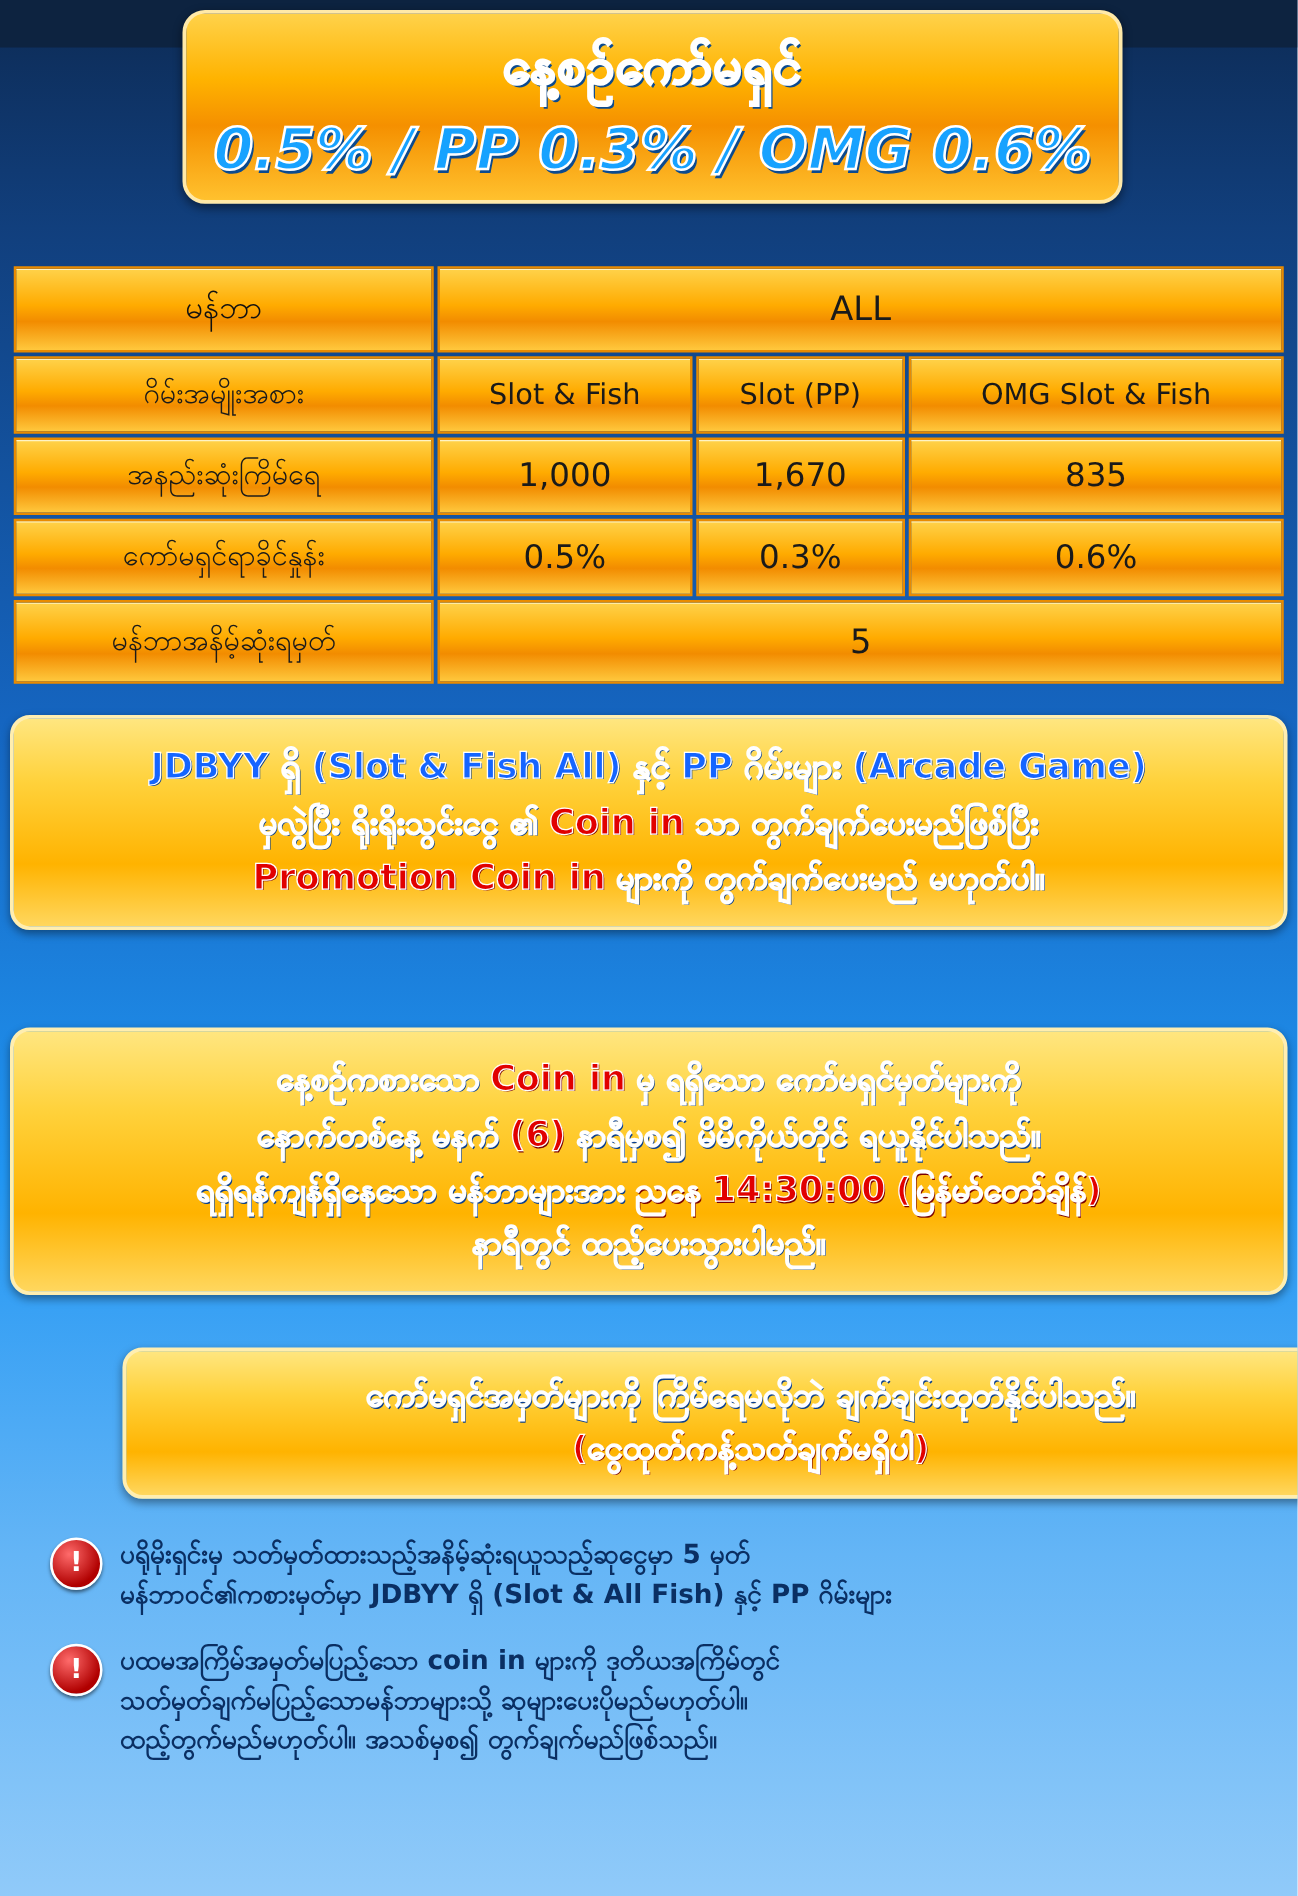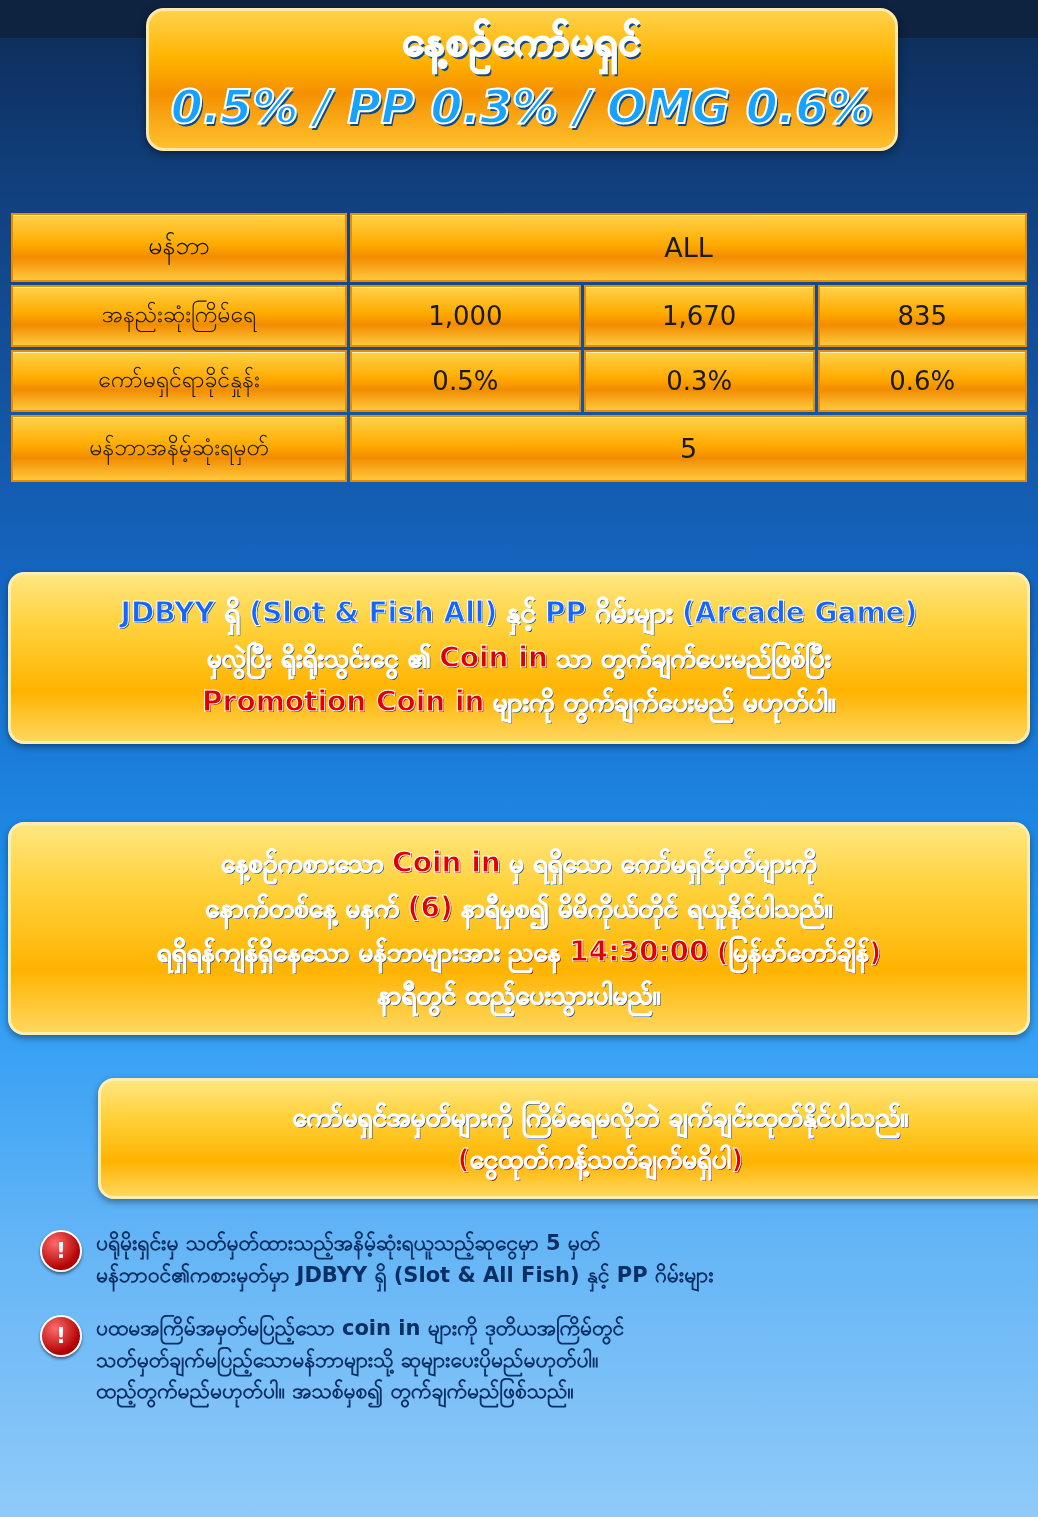--- a/index.html
+++ b/index.html
@@ -20,7 +20,7 @@
     background:linear-gradient(180deg,#ffd24a 0%,#ffb300 35%,#f59000 60%,#ffc12e 100%);
     border:3px solid #ffe9a8;
     box-shadow:0 3px 8px rgba(0,0,0,.45);
-    padding:8px 0 14px;text-align:center;
+    padding:20px 0 14px;text-align:center;
   }
   .banner .l1{
     font-size:40px;font-weight:bold;color:#18a6ff;

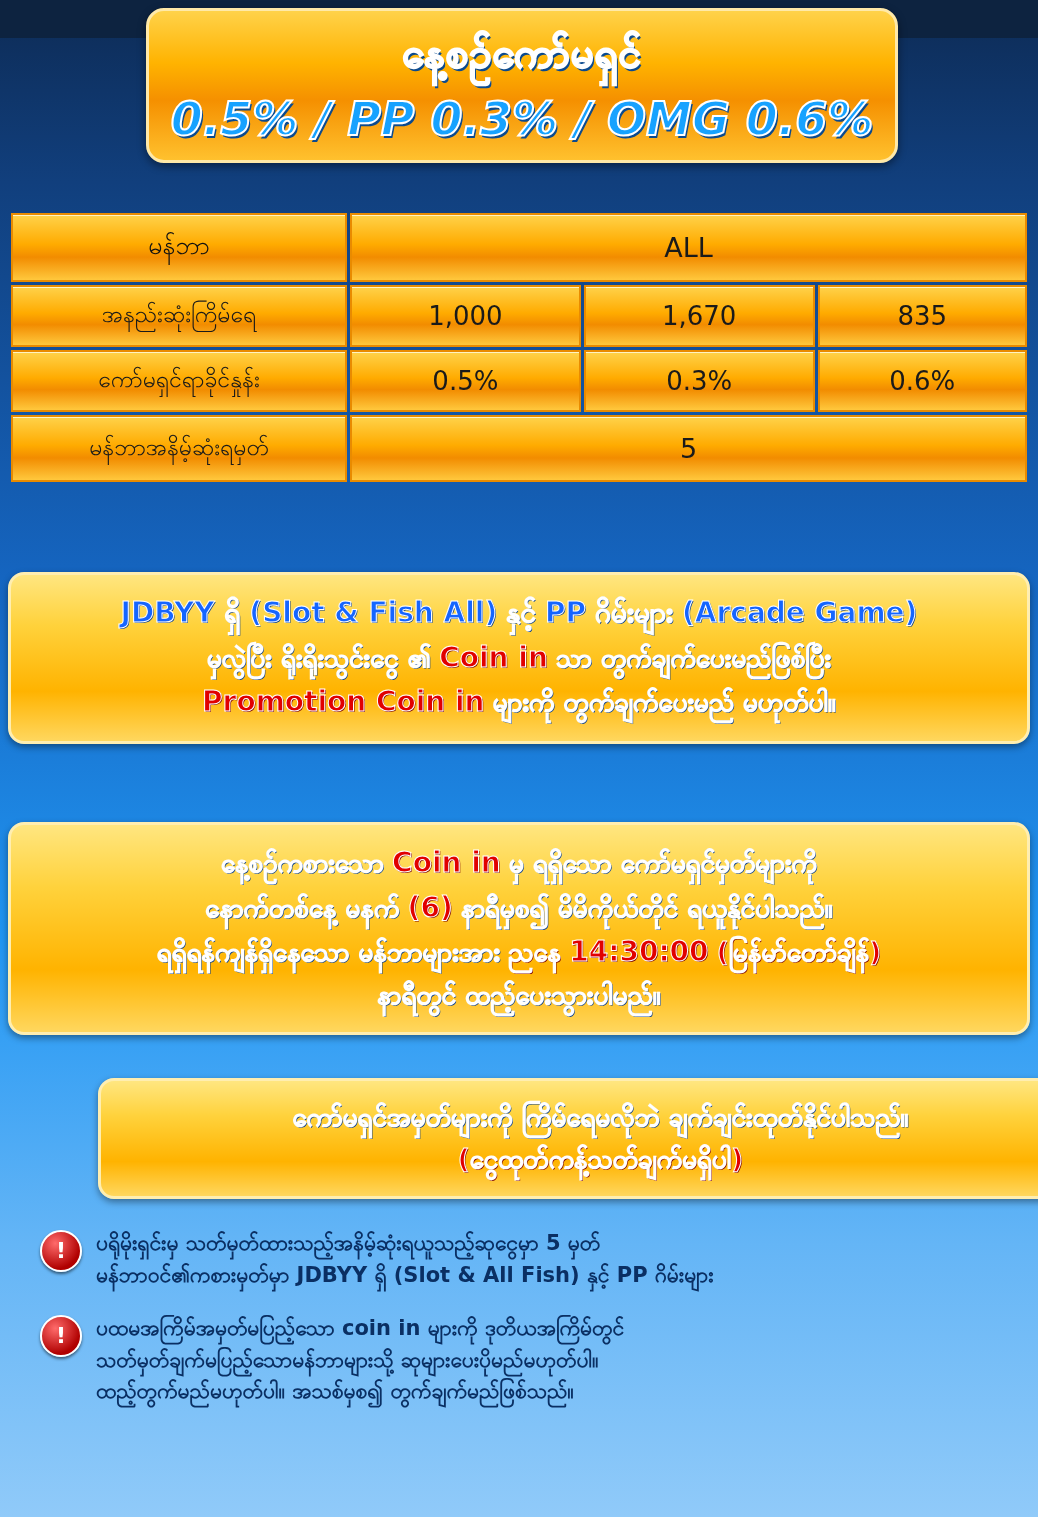--- a/index.html
+++ b/index.html
@@ -98,6 +98,12 @@
       <td class="hd" colspan="3">ALL</td>
     </tr>
     <tr>
+      <td class="c1 lbl">ဂိမ်းအမျိုးအစား</td>
+      <td class="colhd">Slot &amp; Fish</td>
+      <td class="colhd">Slot (PP)</td>
+      <td class="colhd">OMG Slot &amp; Fish</td>
+    </tr>
+    <tr>
       <td class="c1 lbl">အနည်းဆုံးကြိမ်ရေ</td>
       <td class="num">1,000</td>
       <td class="num">1,670</td>

